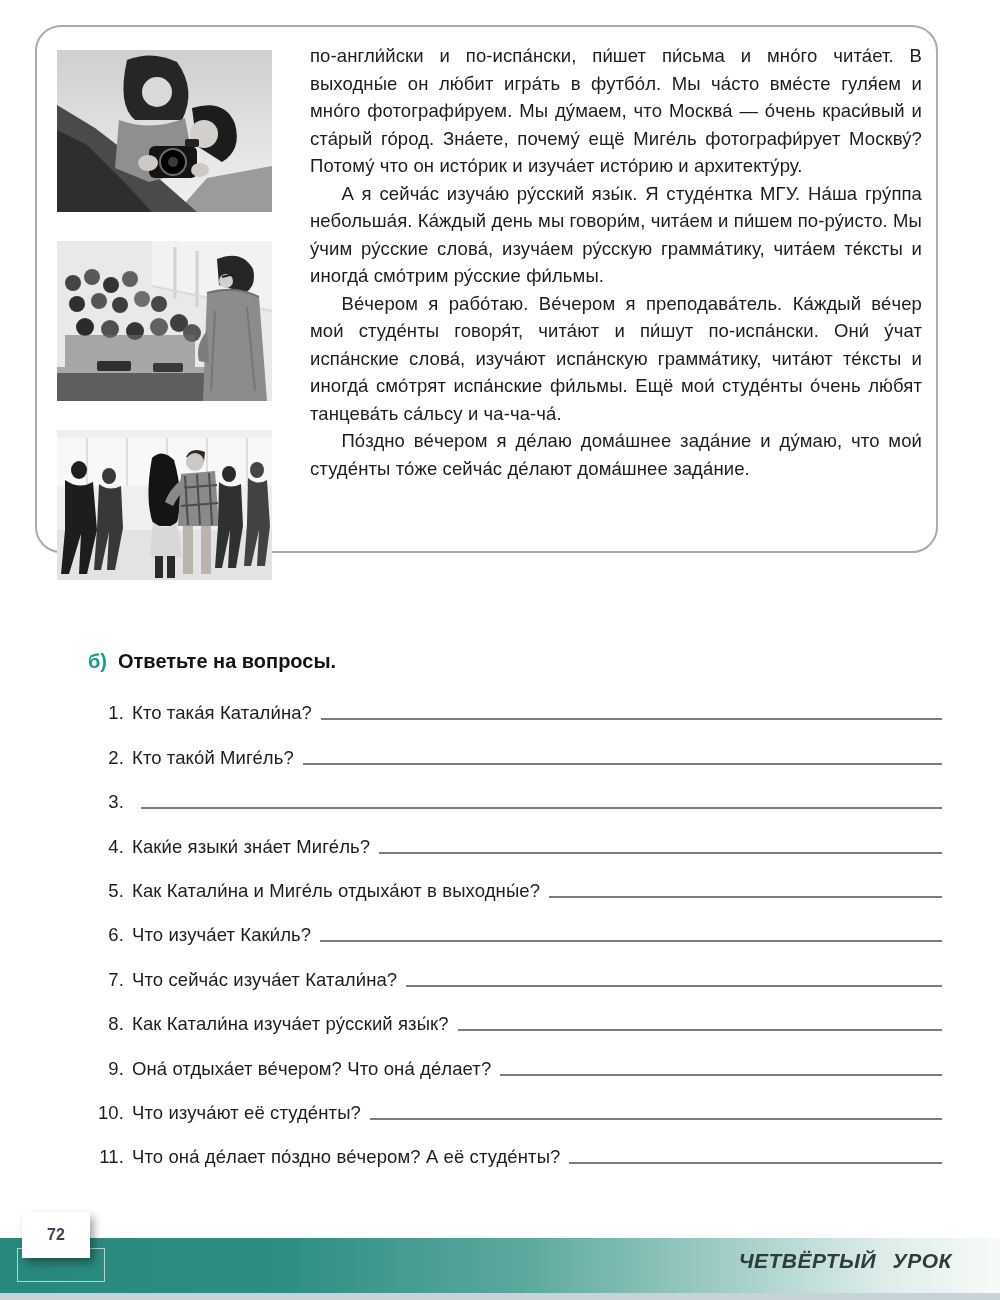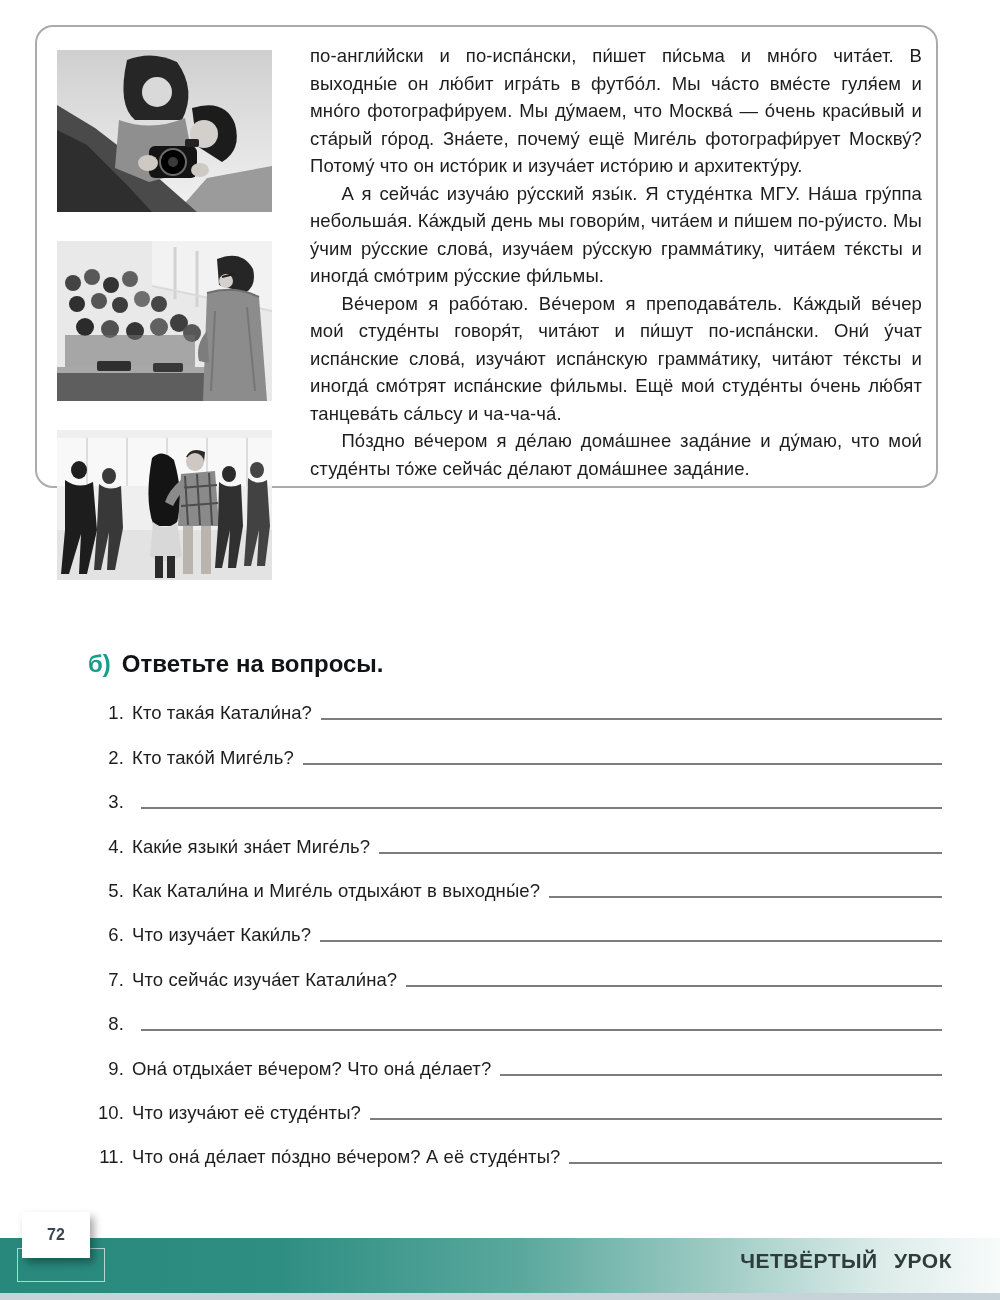--- a/index.html
+++ b/index.html
@@ -11,8 +11,8 @@
 
   
   .reading-box {
-    position:absolute; left:35px; top:25px; width:903px; height:463px;
-    border:2px solid #ababab; border-radius:18px; box-sizing:border-box;
+    position:absolute; left:35px; top:25px; width:903px; height:528px;
+    border:2px solid #ababab; border-radius:26px; box-sizing:border-box;
     background:#ffffff;
   }
   .photos {

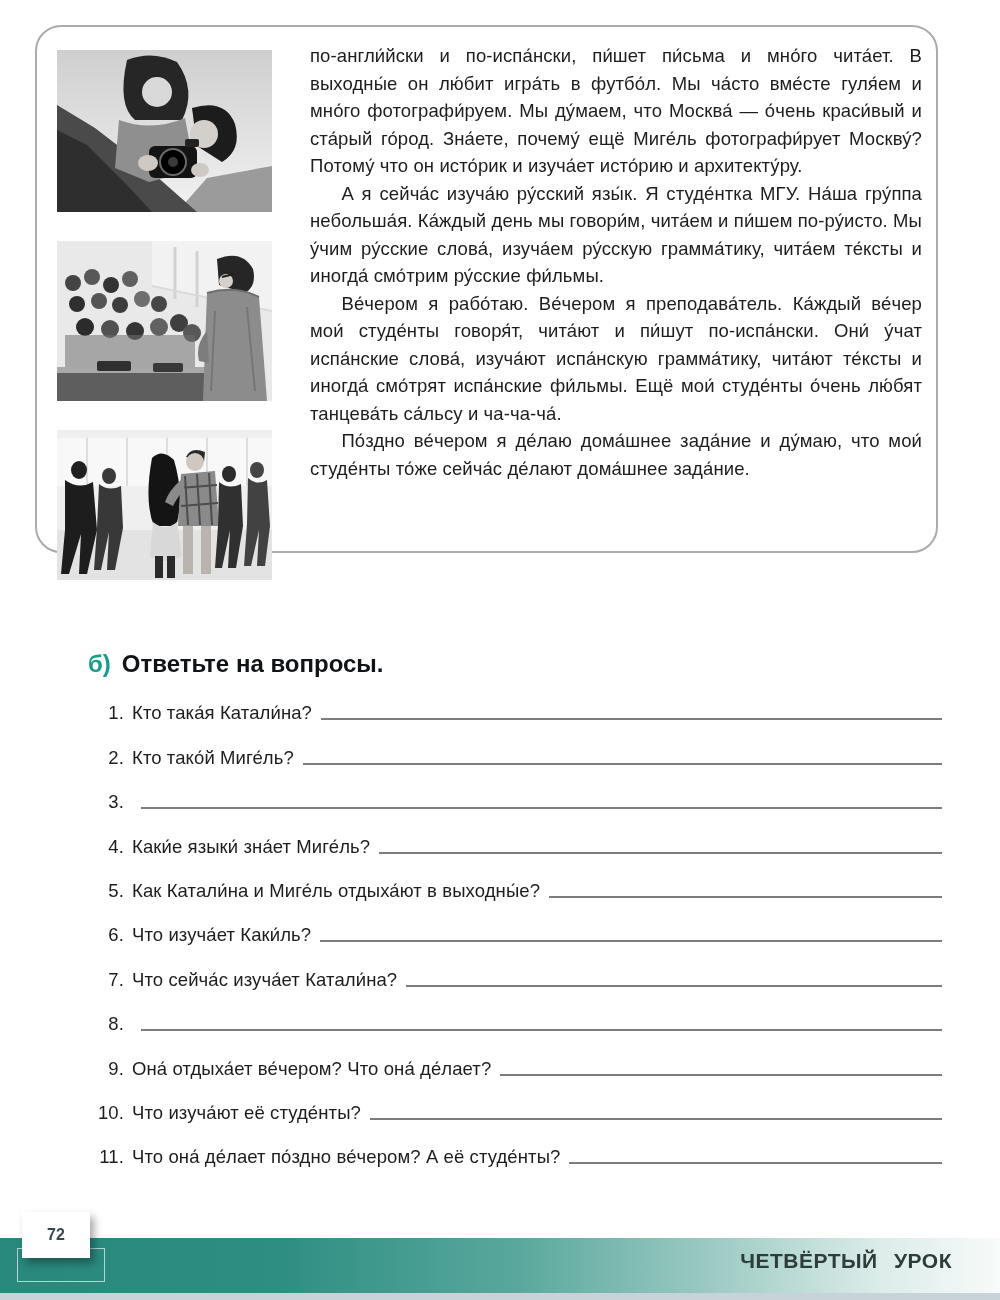--- a/index.html
+++ b/index.html
@@ -36,7 +36,7 @@
   
   .exercise-heading {
     position:absolute; left:88px; top:650px;
-    font-size:24px; font-weight:bold; color:#101416;
+    font-size:20px; font-weight:bold; color:#101416;
   }
   .exercise-heading .marker { color:#189c8c; margin-right:11px; }
 

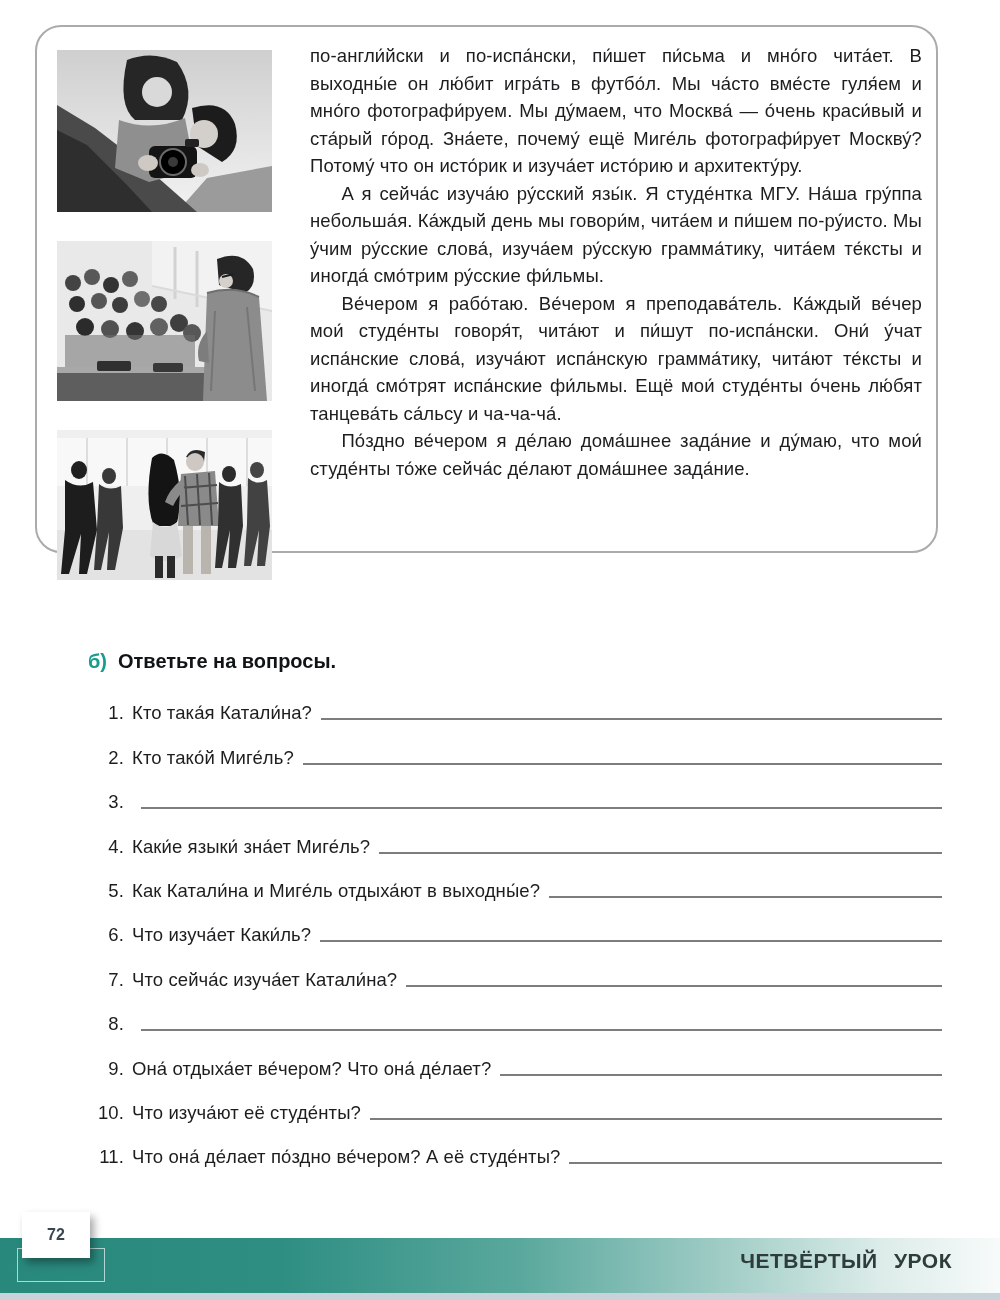--- a/index.html
+++ b/index.html
@@ -237,6 +237,7 @@
     </div>
     <div class="q-row">
       <span class="q-num">8.</span>
+      <span class="q-text">Как Катали́на изуча́ет ру́сский язы́к?</span>
       <span class="answer-line"></span>
     </div>
     <div class="q-row">

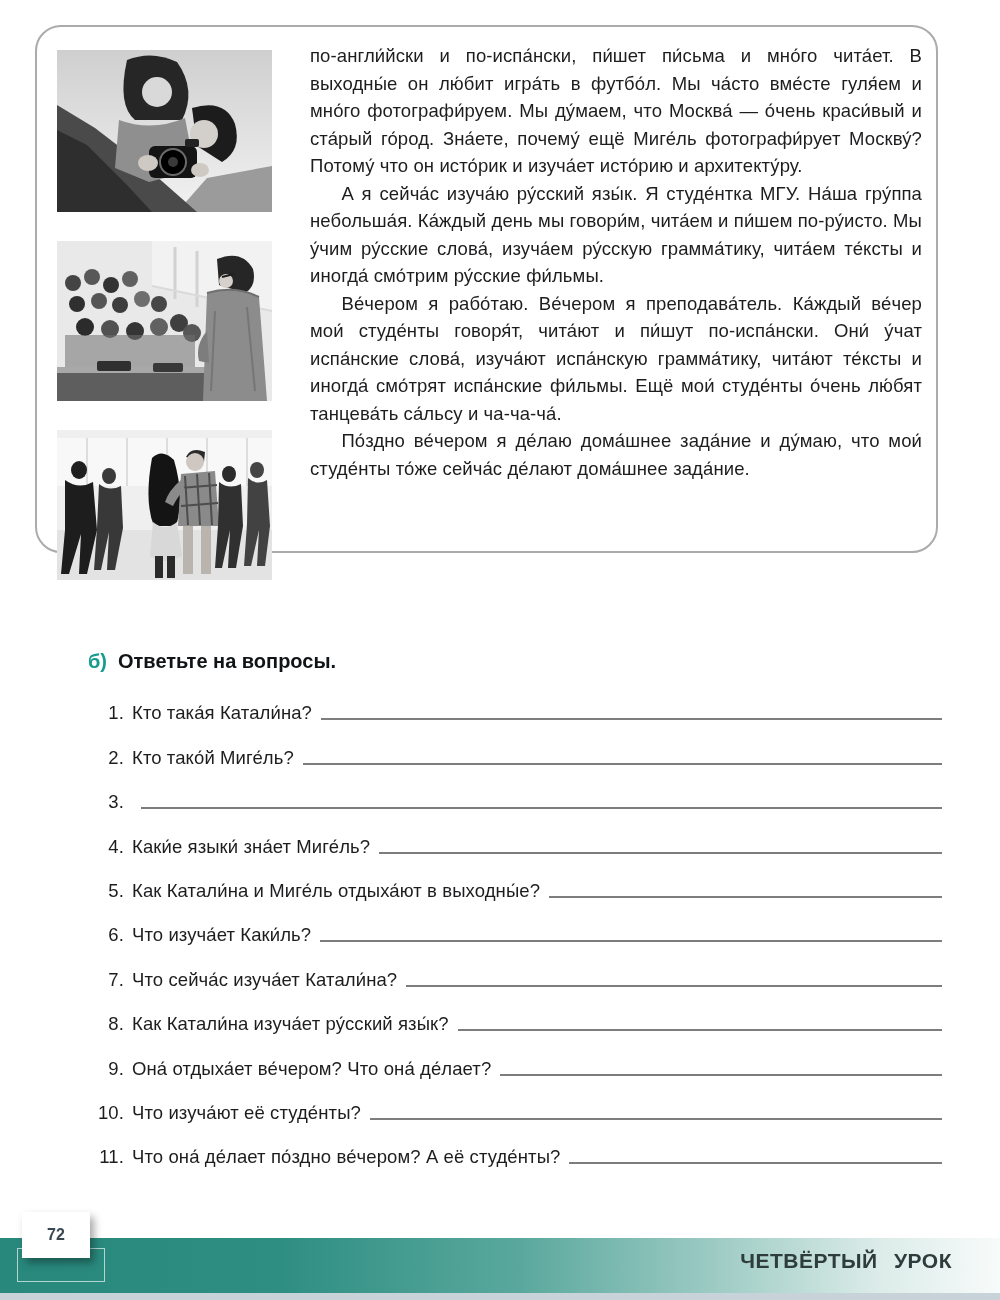--- a/index.html
+++ b/index.html
@@ -64,7 +64,7 @@
   }
   .footer-label {
     position:absolute; right:48px; top:11px;
-    font-size:21px; font-weight:bold; 
+    font-size:21px; font-weight:bold; font-style:italic;
     color:#2e3d3b; letter-spacing:0.5px; word-spacing:10px;
   }
   .page-tab {

